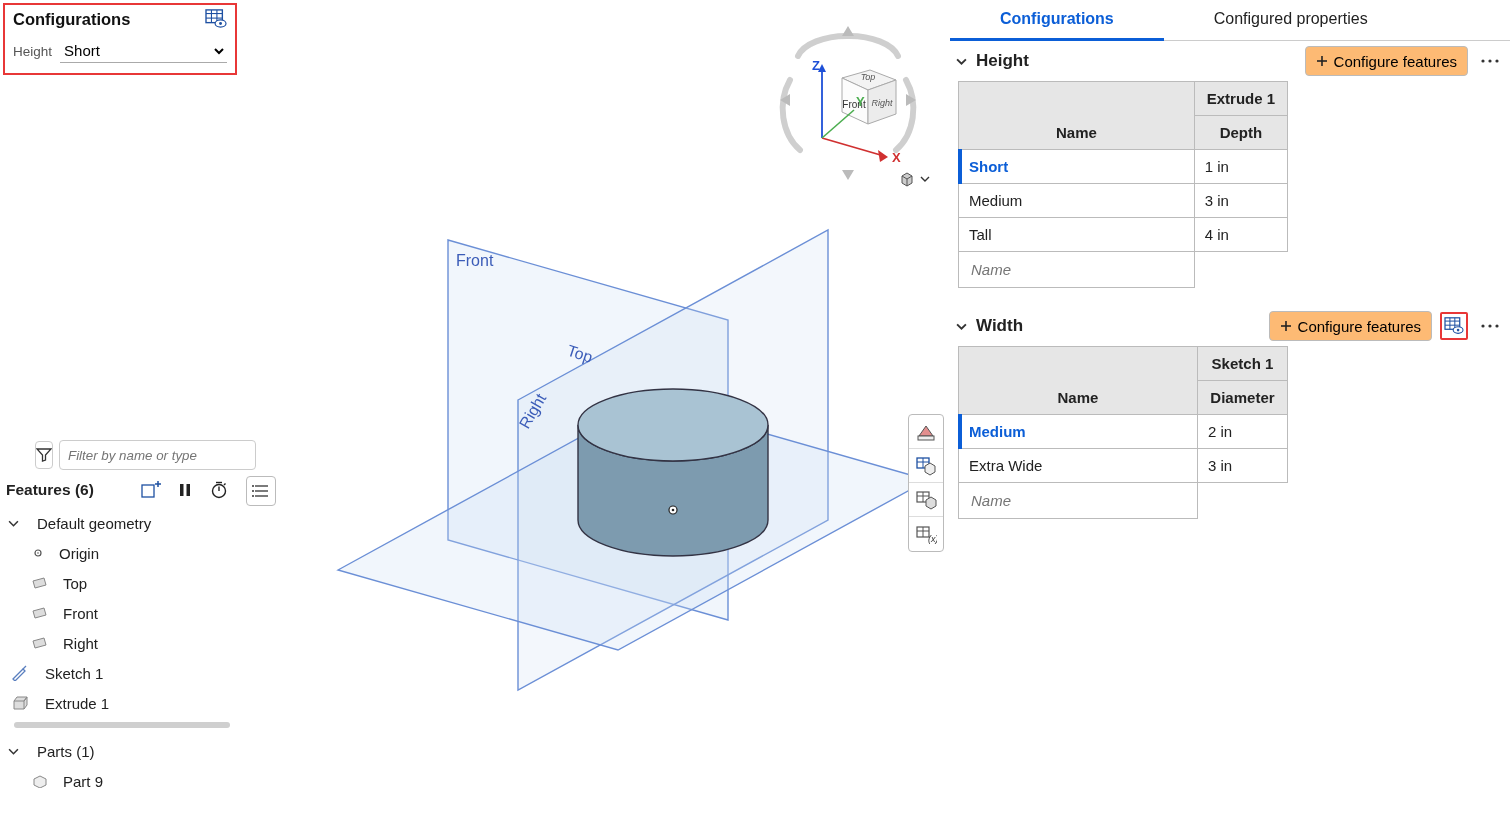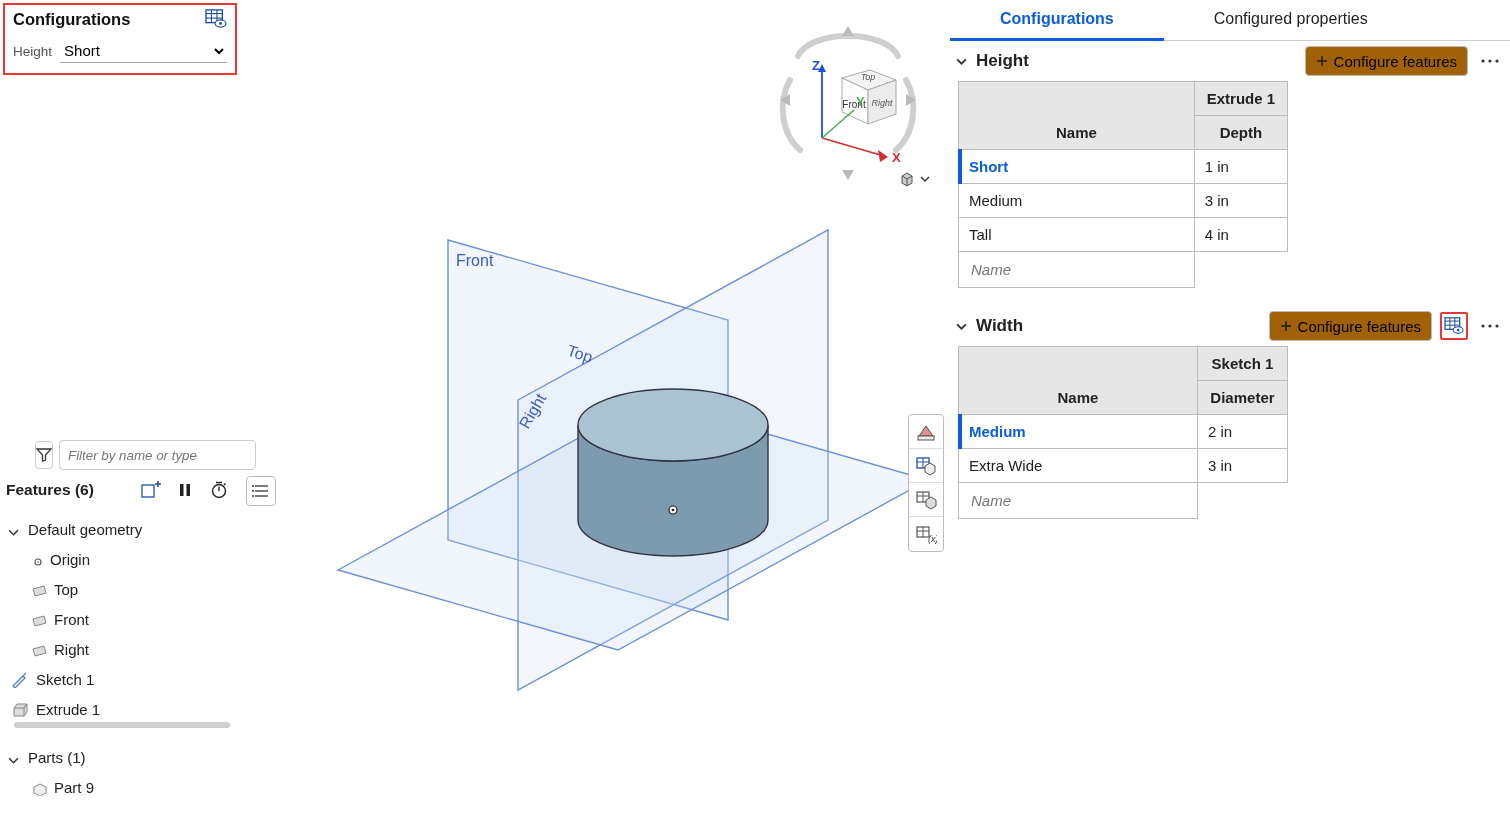--- a/index.html
+++ b/index.html
@@ -61,7 +61,7 @@
   .section-hdr { display:flex; align-items:center; height:40px; gap:4px;}
   .section-hdr .chev{width:16px;}
   .section-title { font-weight:700; font-size:17px;}
-  .cfg-feat-btn { margin-left:auto; height:30px; border:1px solid #bbb; border-radius:4px; background:#a16207; padding:0 10px; display:flex;align-items:center; gap:6px; font-size:15px;}
+  .cfg-feat-btn { margin-left:auto; height:30px; border:1px solid #bbb; border-radius:4px; background:#fdba74; padding:0 10px; display:flex;align-items:center; gap:6px; font-size:15px;}
   .hdr-icon-btn { width:28px;height:28px; display:flex;align-items:center;justify-content:center; margin-left:4px;}
   .hdr-icon-btn.red-boxed { border:2px solid #E83737; border-radius:2px;}
 

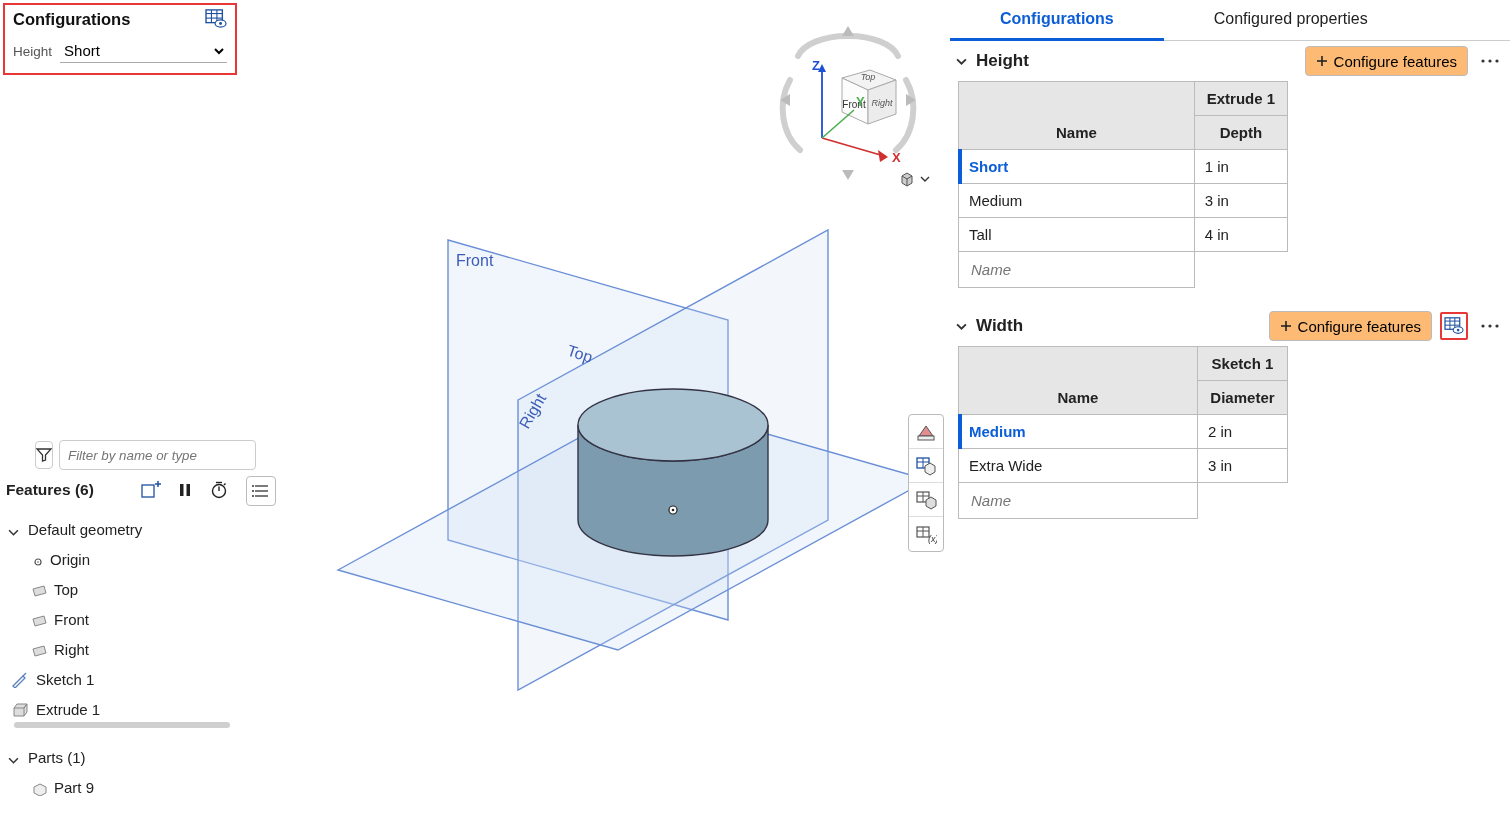--- a/index.html
+++ b/index.html
@@ -26,7 +26,7 @@
   .feat-hdr-spacer { flex:1; }
   .feat-btn { width:26px; height:24px; display:flex;align-items:center;justify-content:center; }
   .tree { padding:2px 0 0 6px; font-size:15px;}
-  .tree-row { display:flex; align-items:flex-end; height:30px; gap:6px; padding-left:2px;}
+  .tree-row { display:flex; align-items:center; height:30px; gap:15px; padding-left:2px;}
   .tree-row.child { padding-left:26px;}
   .chev { width:14px;display:inline-block;}
   .chev svg{width:11px;height:11px;}

